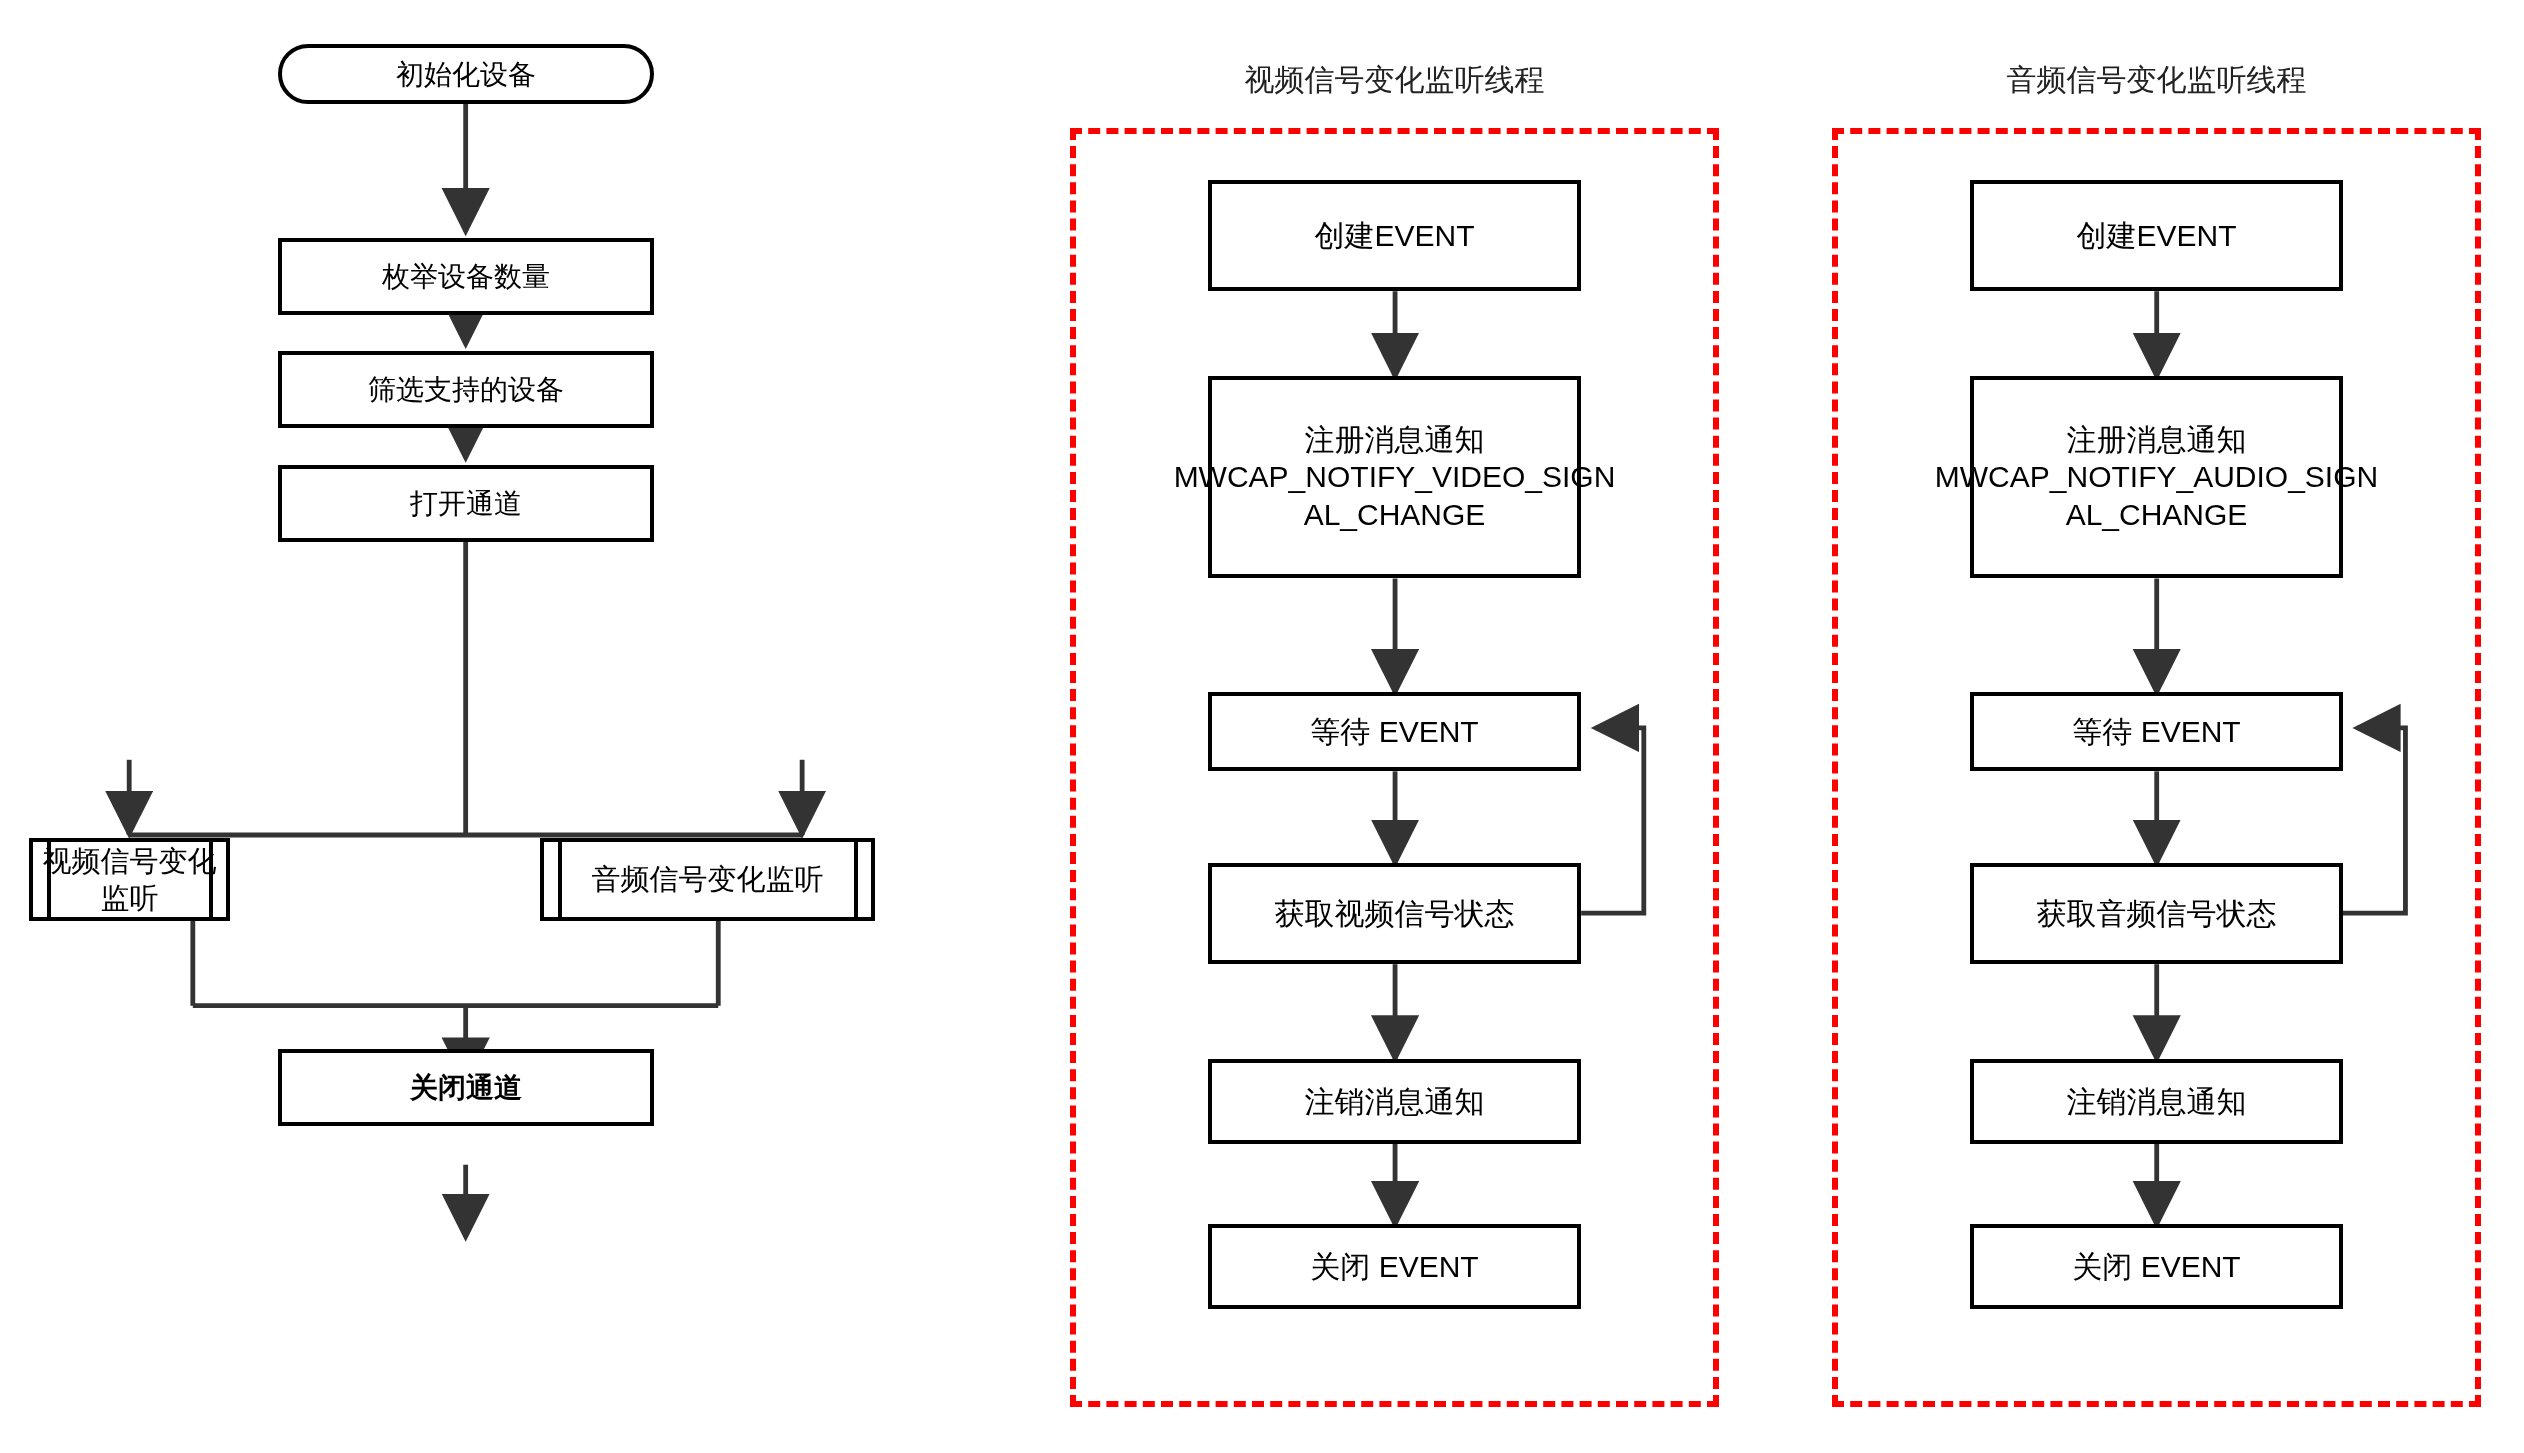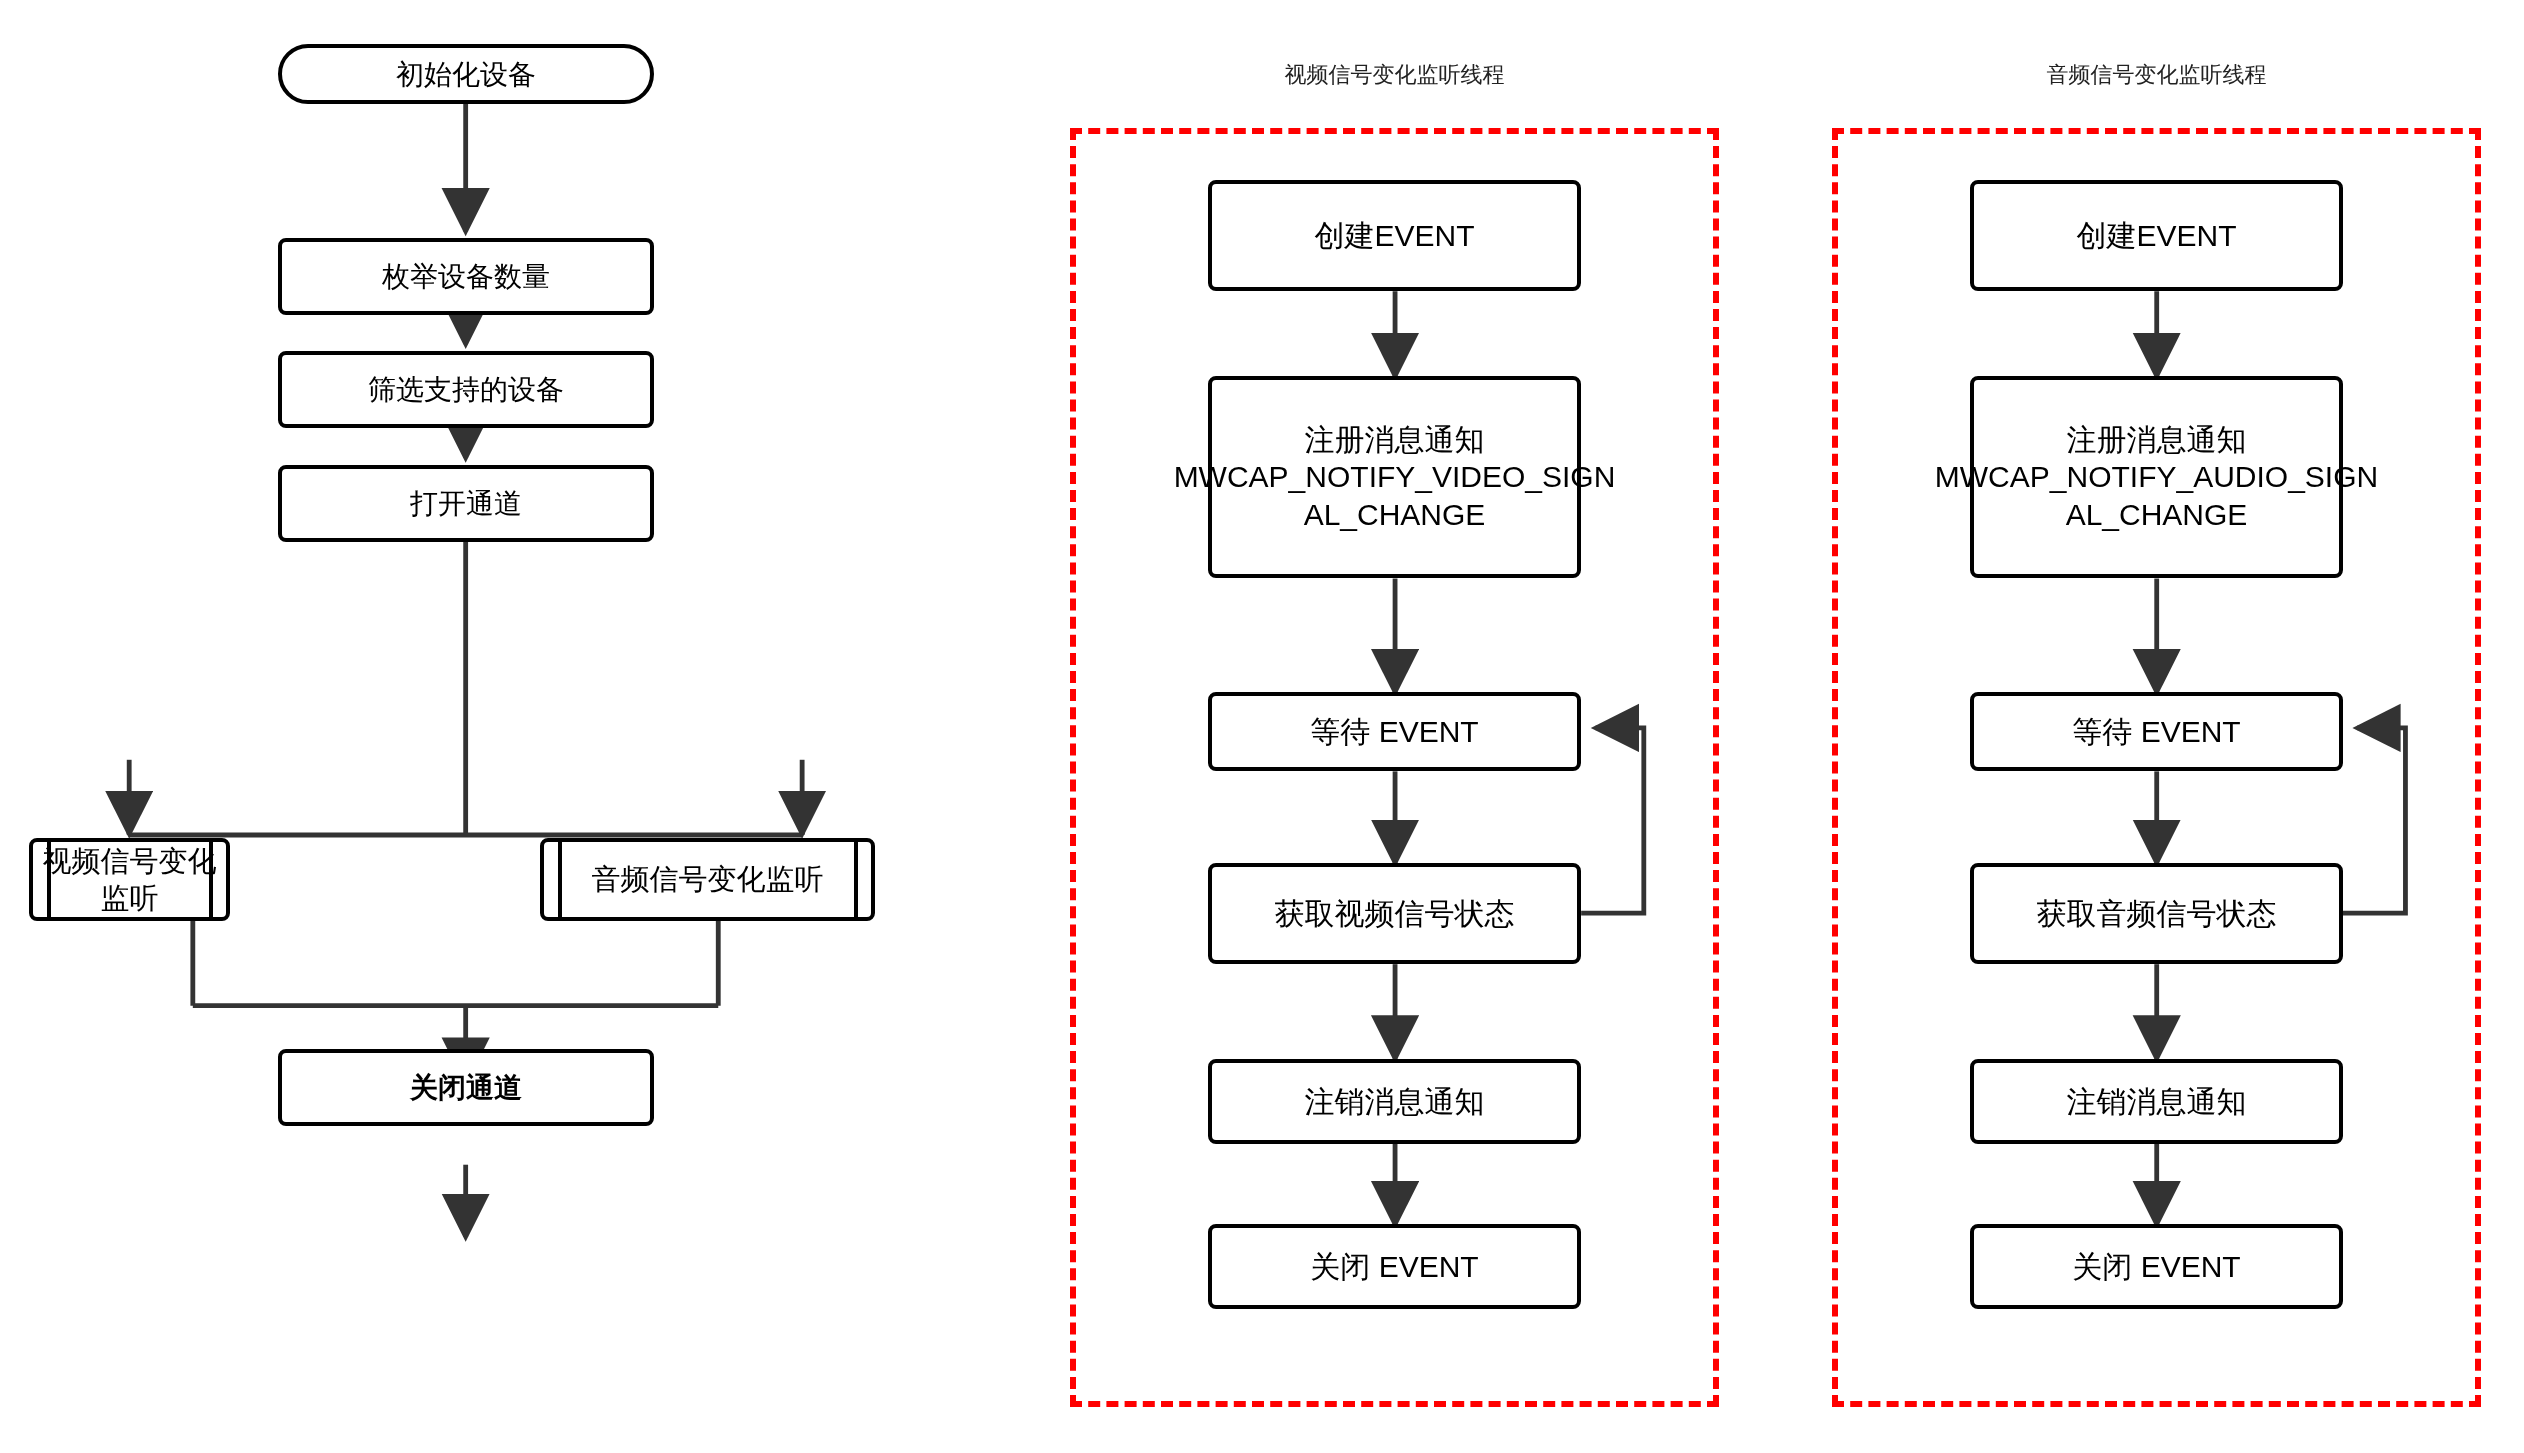--- a/index.html
+++ b/index.html
@@ -17,7 +17,7 @@
   .f34{font-size:28px;}
   .f31{font-size:30px;}
   .f30{font-size:29px;}
-  .thread-title{position:absolute;text-align:center;font-size:22px;color:#222;}
+  .thread-title{position:absolute;text-align:center;font-size:30px;color:#222;}
   .threadbox{position:absolute;box-sizing:border-box;border:6.7px dashed #FF0000;}
 </style>
 </head>

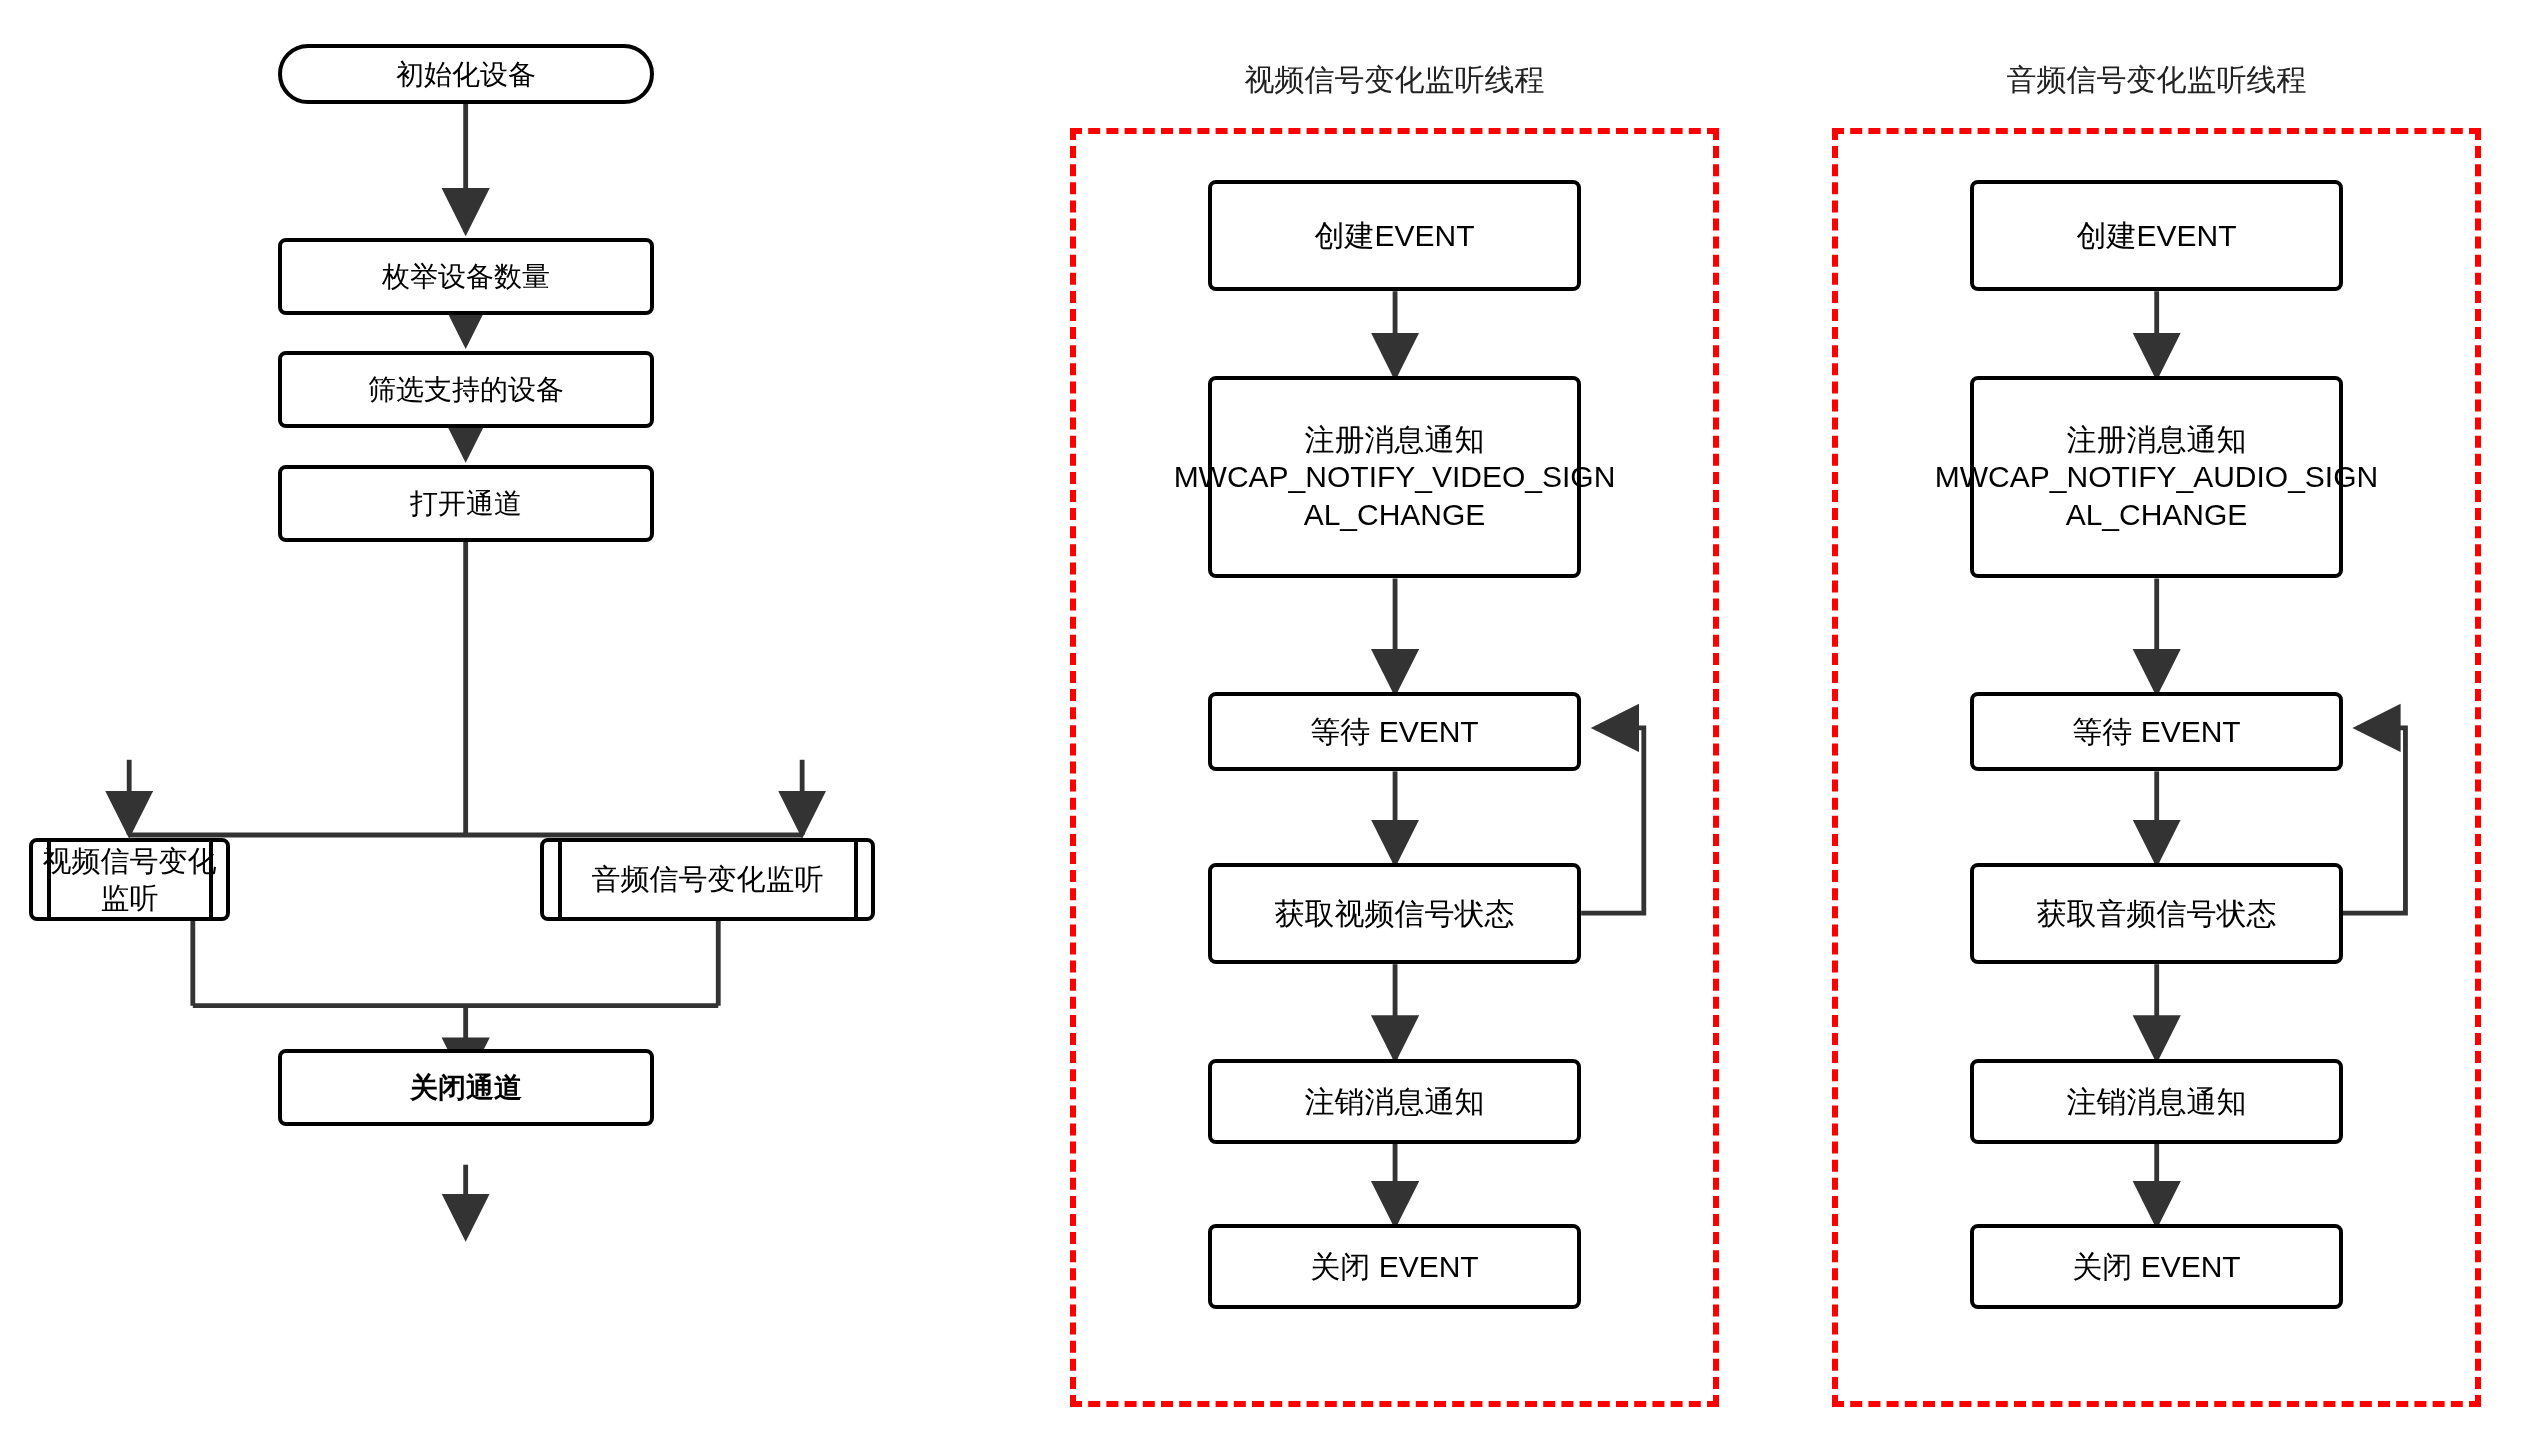--- a/index.html
+++ b/index.html
@@ -8,7 +8,7 @@
   #canvas{position:absolute;left:0;top:0;width:2525px;height:1454px;}
   svg.layer{position:absolute;left:0;top:0;width:2525px;height:1454px;pointer-events:none;}
   .node{position:absolute;box-sizing:border-box;background:#ffffff;
-        display:flex;align-items:center;justify-content:center;text-align:center;border-radius:8px;}
+        display:flex;align-items:center;justify-content:center;text-align:center;}
   .proc{border:4.8px solid #000;}
   .term{border:4.8px solid #000;border-radius:386px;}
   .subproc{border:4.8px solid #000;}

